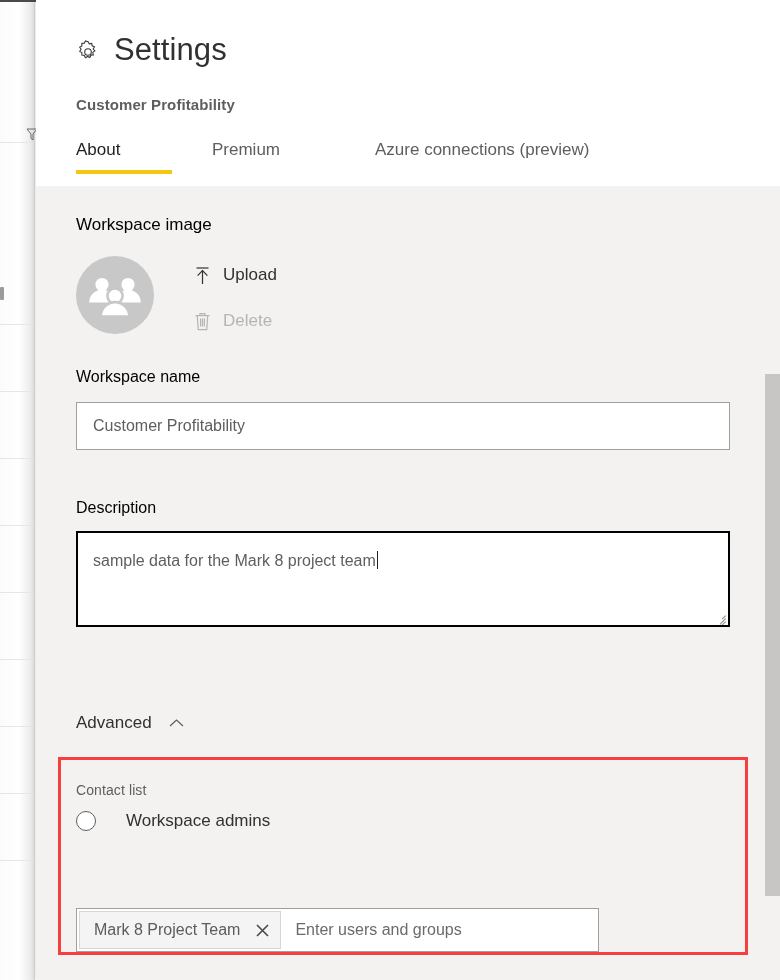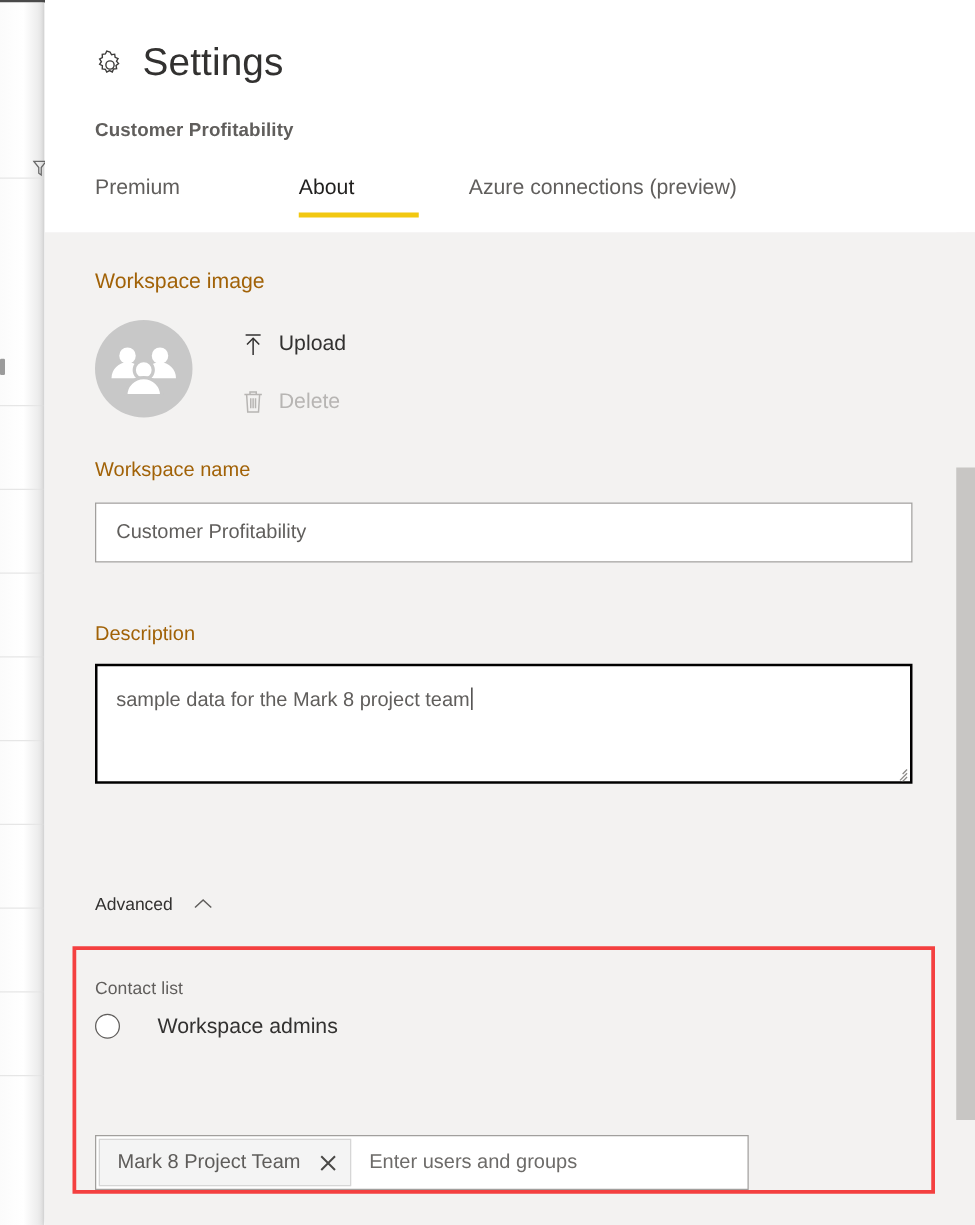--- a/index.html
+++ b/index.html
@@ -468,12 +468,12 @@
       <div class="subtitle">Customer Profitability</div>
 
       <div class="tabs">
-        <div class="tab t-premium">
-          <span>Premium</span>
-        </div>
         <div class="tab t-about active">
           <span>About</span>
           <span class="tab-underline"></span>
+        </div>
+        <div class="tab t-premium">
+          <span>Premium</span>
         </div>
         <div class="tab t-azure">
           <span>Azure connections (preview)</span>

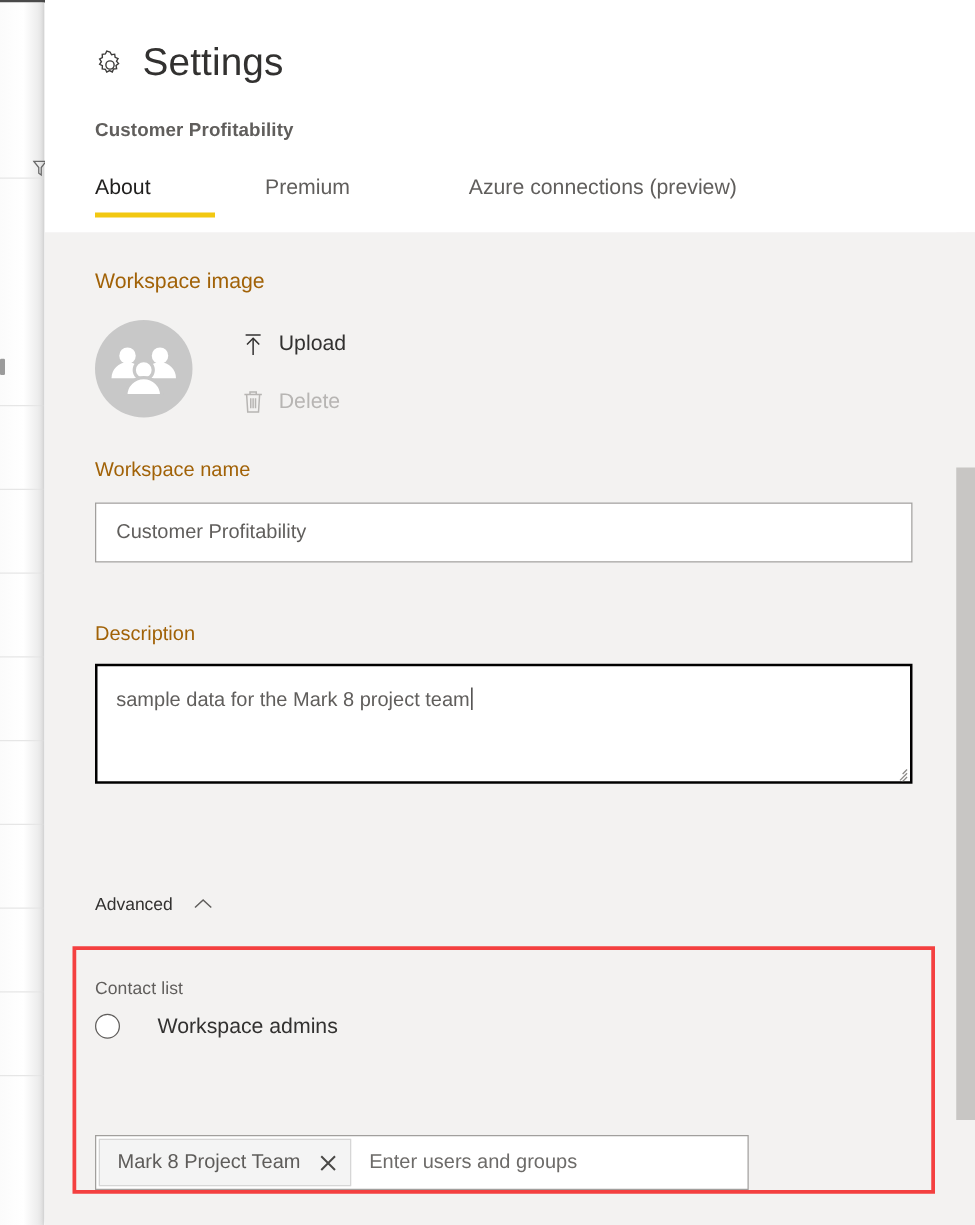--- a/index.html
+++ b/index.html
@@ -171,7 +171,7 @@
     position: absolute;
     left: 40px;
     font-size: 17px;
-    color: #a16207;
+    color: #000000;
     line-height: 22px;
   }
   .lbl-workspace-image { top: 28px; }

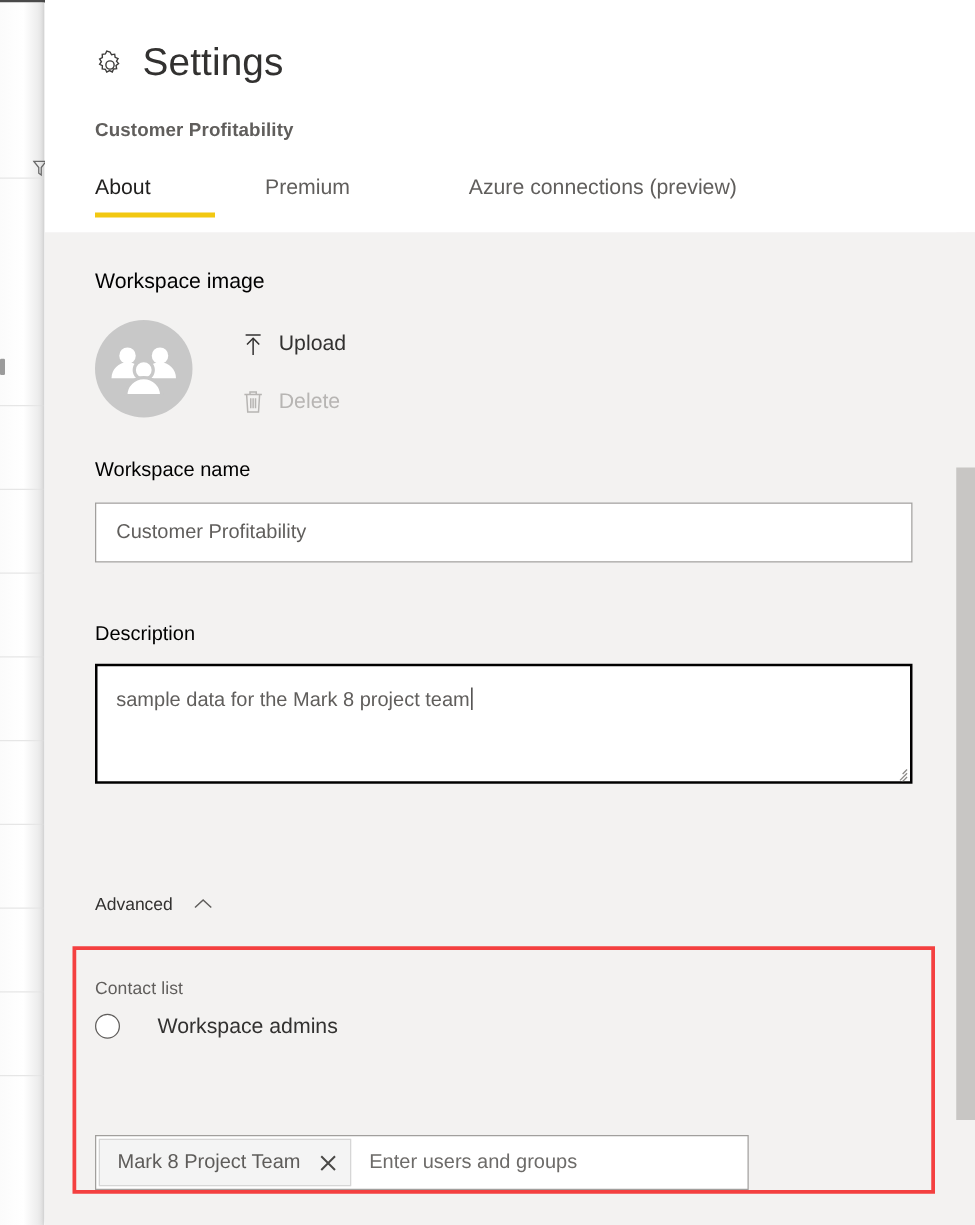--- a/index.html
+++ b/index.html
@@ -289,7 +289,7 @@
     cursor: pointer;
   }
   .advanced-row .adv-label {
-    font-size: 14px;
+    font-size: 17px;
     color: #323130;
     line-height: 22px;
   }

